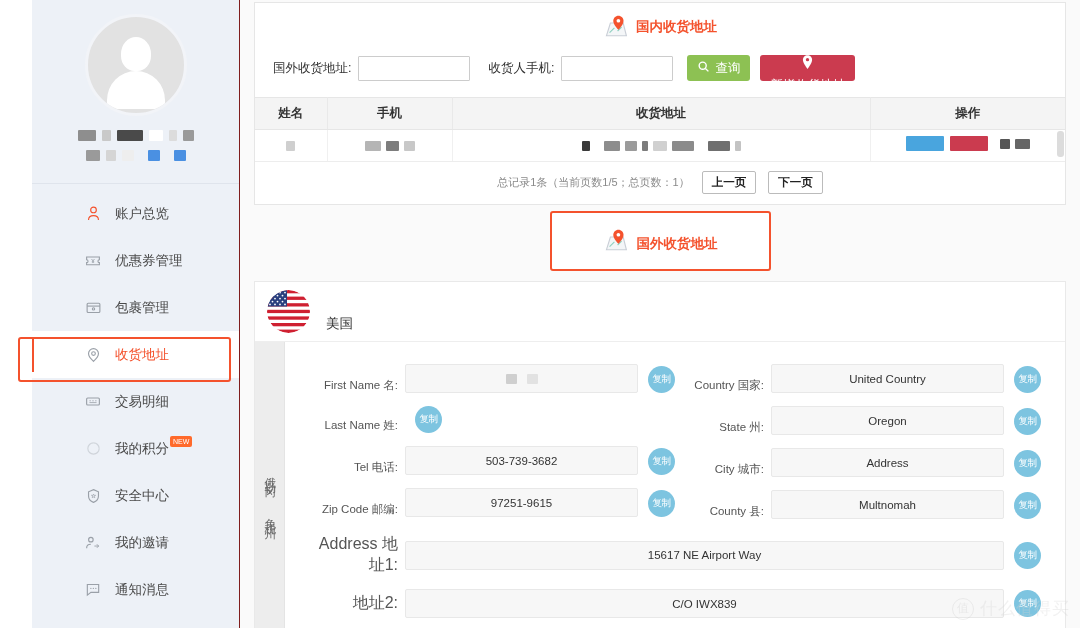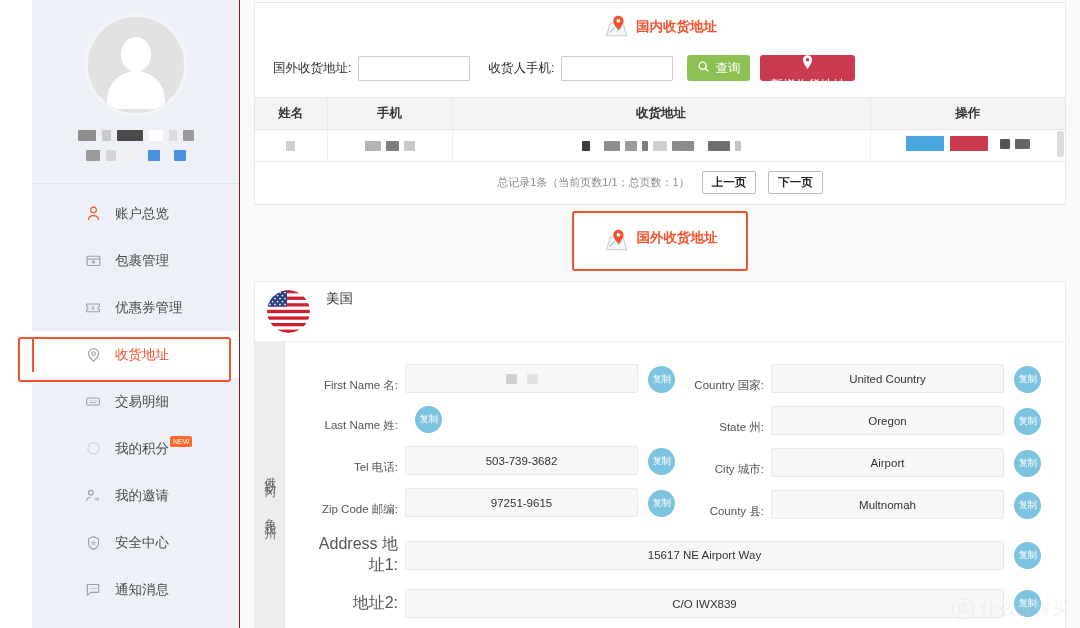--- a/index.html
+++ b/index.html
@@ -417,7 +417,7 @@
       </div>
 
       <div class="pager">
-        <span>总记录1条（当前页数1/1；总页数：1）</span>
+        <span>总记录1条（当前页数1/5；总页数：1）</span>
         <span class="pg-btn">上一页</span>
         <span class="pg-btn">下一页</span>
       </div>

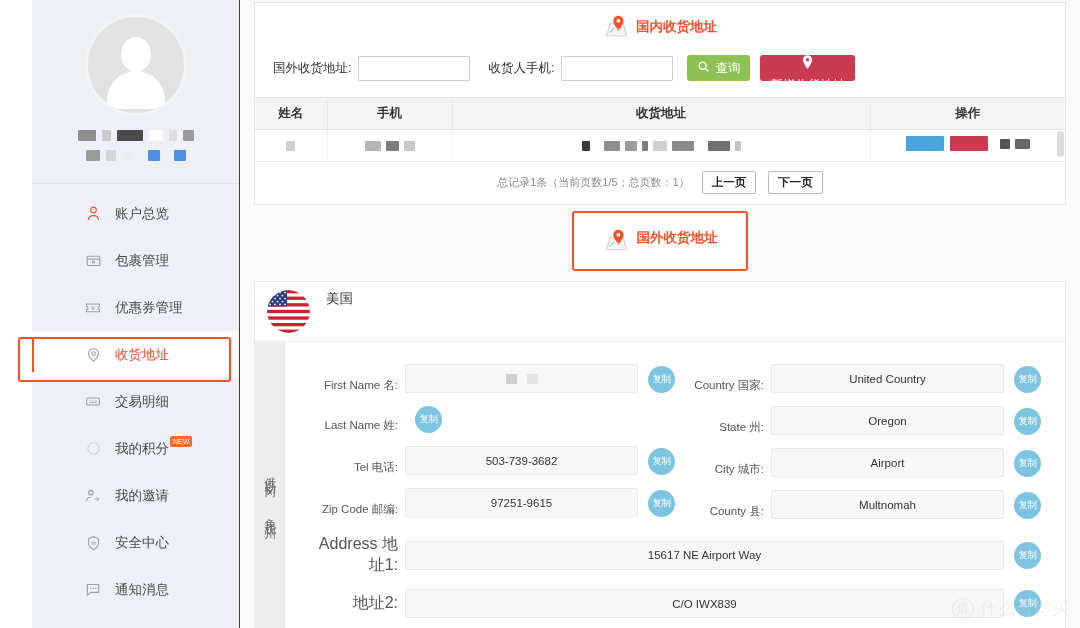--- a/index.html
+++ b/index.html
@@ -115,8 +115,8 @@
   .oversea-wrap { position:relative; display:flex; justify-content:center; margin-top: 6px; }
   .hl-oversea {
     border:2px solid #f4522d; border-radius:3px;
-    width: 176px; padding: 16px 0 16px 0;
-    display:flex; align-items:flex-start; justify-content:center; gap:8px;
+    width: 221px; padding: 16px 0 16px 0;
+    display:flex; align-items:flex-end; justify-content:center; gap:8px;
     background:#fff;
   }
   .hl-oversea .t { color:#f4522d; font-size:13.5px; font-weight:bold; }

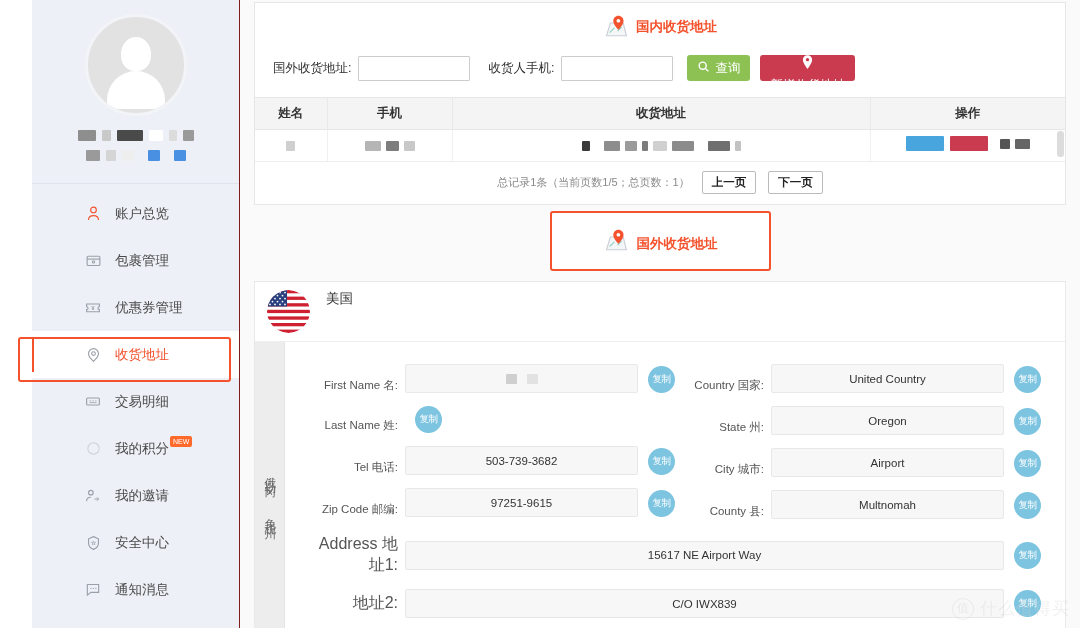--- a/index.html
+++ b/index.html
@@ -218,6 +218,16 @@
 
         <div class="nav-item">
           <span class="ico">
+            <svg width="18" height="17" viewBox="0 0 24 24" fill="none" stroke="#9aa0a8" stroke-width="1.6">
+                <path d="M3 7h18v4a2 2 0 000 4v3H3v-3a2 2 0 000-4V7z"></path>
+                <path d="M10 10l2 2.5 2-2.5M12 12.5v3M10.3 14h3.4" stroke-width="1.3"></path>
+              </svg>
+          </span>
+          <span class="nav-label">优惠券管理</span>
+        </div>
+
+        <div class="nav-item">
+          <span class="ico">
             <svg width="17" height="17" viewBox="0 0 24 24" fill="none" stroke="#9aa0a8" stroke-width="1.6">
                 <rect x="3" y="6" width="18" height="13" rx="1.5"></rect>
                 <path d="M3 10h18"></path>
@@ -225,16 +235,6 @@
               </svg>
           </span>
           <span class="nav-label">包裹管理</span>
-        </div>
-
-        <div class="nav-item">
-          <span class="ico">
-            <svg width="18" height="17" viewBox="0 0 24 24" fill="none" stroke="#9aa0a8" stroke-width="1.6">
-                <path d="M3 7h18v4a2 2 0 000 4v3H3v-3a2 2 0 000-4V7z"></path>
-                <path d="M10 10l2 2.5 2-2.5M12 12.5v3M10.3 14h3.4" stroke-width="1.3"></path>
-              </svg>
-          </span>
-          <span class="nav-label">优惠券管理</span>
         </div>
 
         <div class="nav-item active">

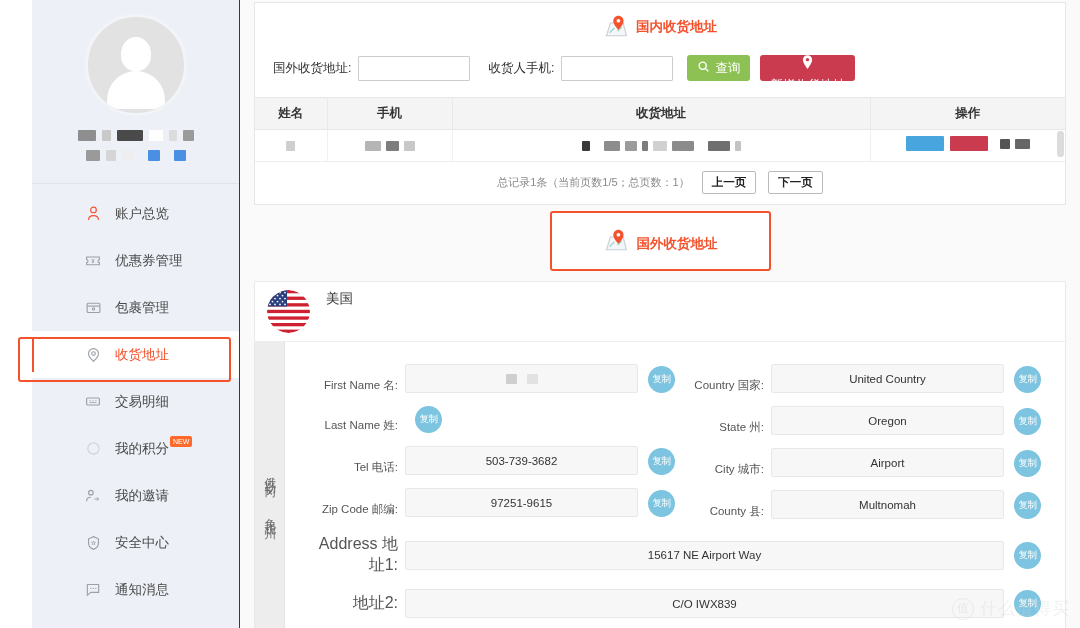--- a/index.html
+++ b/index.html
@@ -122,7 +122,7 @@
   .hl-oversea .t { color:#f4522d; font-size:13.5px; font-weight:bold; }
 
   .country-panel { margin: 10px 14px 0 14px; background:#fff; border:1px solid #e9e9e9; }
-  .country-head { display:flex; align-items:flex-start; gap:16px; padding: 8px 0 8px 12px; border-bottom:1px solid #eee; }
+  .country-head { display:flex; align-items:flex-end; gap:16px; padding: 8px 0 8px 12px; border-bottom:1px solid #eee; }
   .flag { width:43px; height:43px; border-radius:50%; overflow:hidden; flex:0 0 43px; position:relative; }
   .country-name { font-size:13.5px; color:#333; }
 

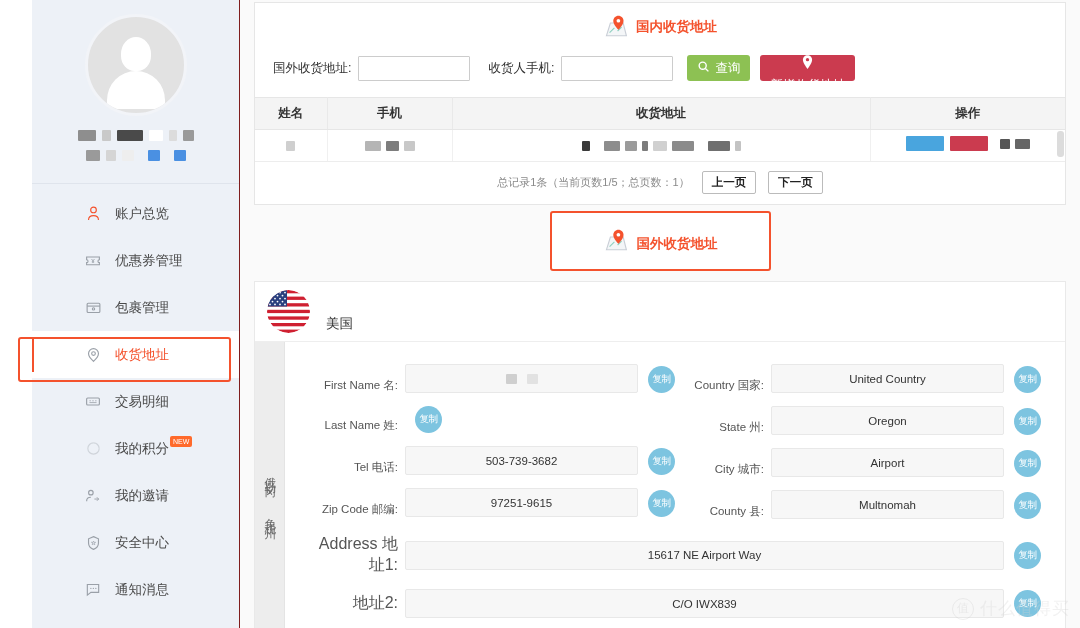--- a/index.html
+++ b/index.html
@@ -535,7 +535,7 @@
 
               <div class="frow">
                 <div class="lab">City 城市:</div>
-                <div class="val">Airport</div>
+                <div class="val">Address</div>
                 <div class="copy">复制</div>
               </div>
 

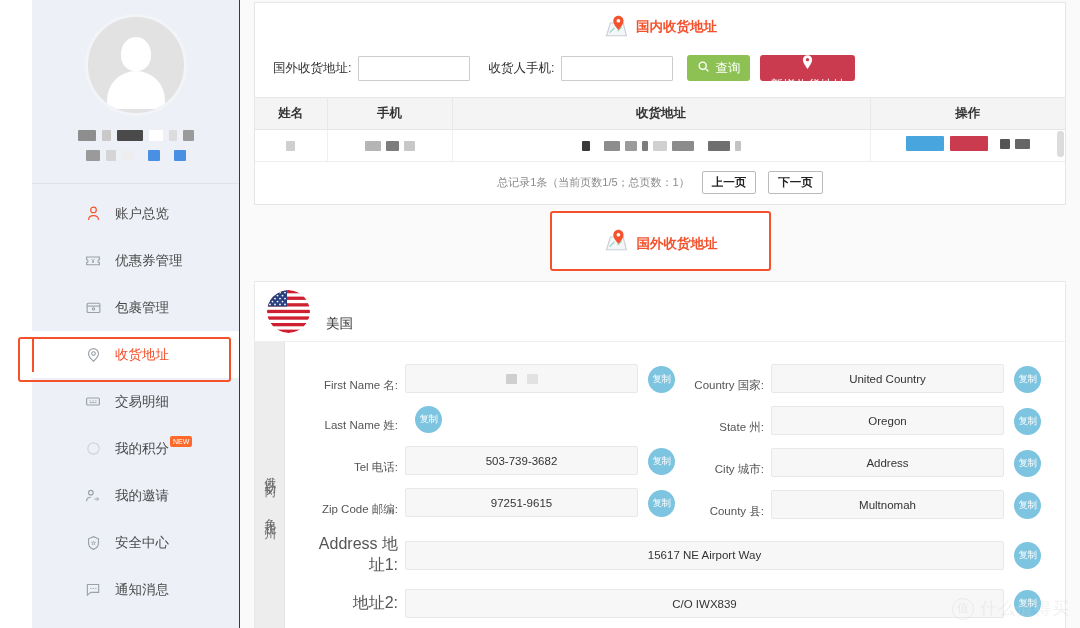--- a/index.html
+++ b/index.html
@@ -269,6 +269,16 @@
 
         <div class="nav-item">
           <span class="ico">
+            <svg width="17" height="18" viewBox="0 0 24 24" fill="none" stroke="#9aa0a8" stroke-width="1.6">
+                <path d="M12 3l7 3v6c0 4.4-3 7.6-7 9-4-1.4-7-4.6-7-9V6l7-3z"></path>
+                <path d="M12 9.3l.9 1.9 2-.3-1.5 1.5.4 2-1.8-1-1.8 1 .4-2L9.1 11l2 .3.9-2z" stroke-width="1"></path>
+              </svg>
+          </span>
+          <span class="nav-label">安全中心</span>
+        </div>
+
+        <div class="nav-item">
+          <span class="ico">
             <svg width="18" height="17" viewBox="0 0 24 24" fill="none" stroke="#9aa0a8" stroke-width="1.6">
                 <circle cx="9" cy="8" r="3.2"></circle>
                 <path d="M3 20c0-3.4 2.7-5.5 6-5.5"></path>
@@ -276,16 +286,6 @@
               </svg>
           </span>
           <span class="nav-label">我的邀请</span>
-        </div>
-
-        <div class="nav-item">
-          <span class="ico">
-            <svg width="17" height="18" viewBox="0 0 24 24" fill="none" stroke="#9aa0a8" stroke-width="1.6">
-                <path d="M12 3l7 3v6c0 4.4-3 7.6-7 9-4-1.4-7-4.6-7-9V6l7-3z"></path>
-                <path d="M12 9.3l.9 1.9 2-.3-1.5 1.5.4 2-1.8-1-1.8 1 .4-2L9.1 11l2 .3.9-2z" stroke-width="1"></path>
-              </svg>
-          </span>
-          <span class="nav-label">安全中心</span>
         </div>
 
         <div class="nav-item">

